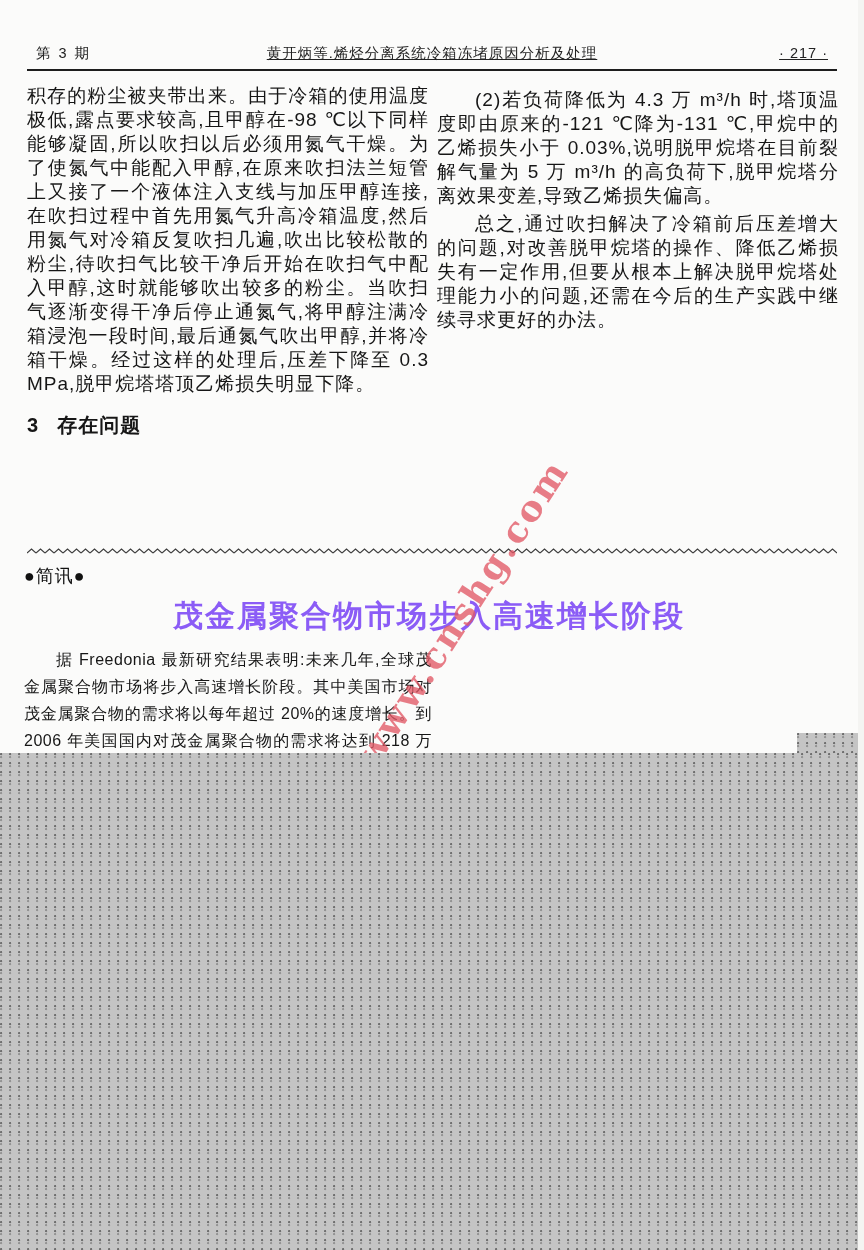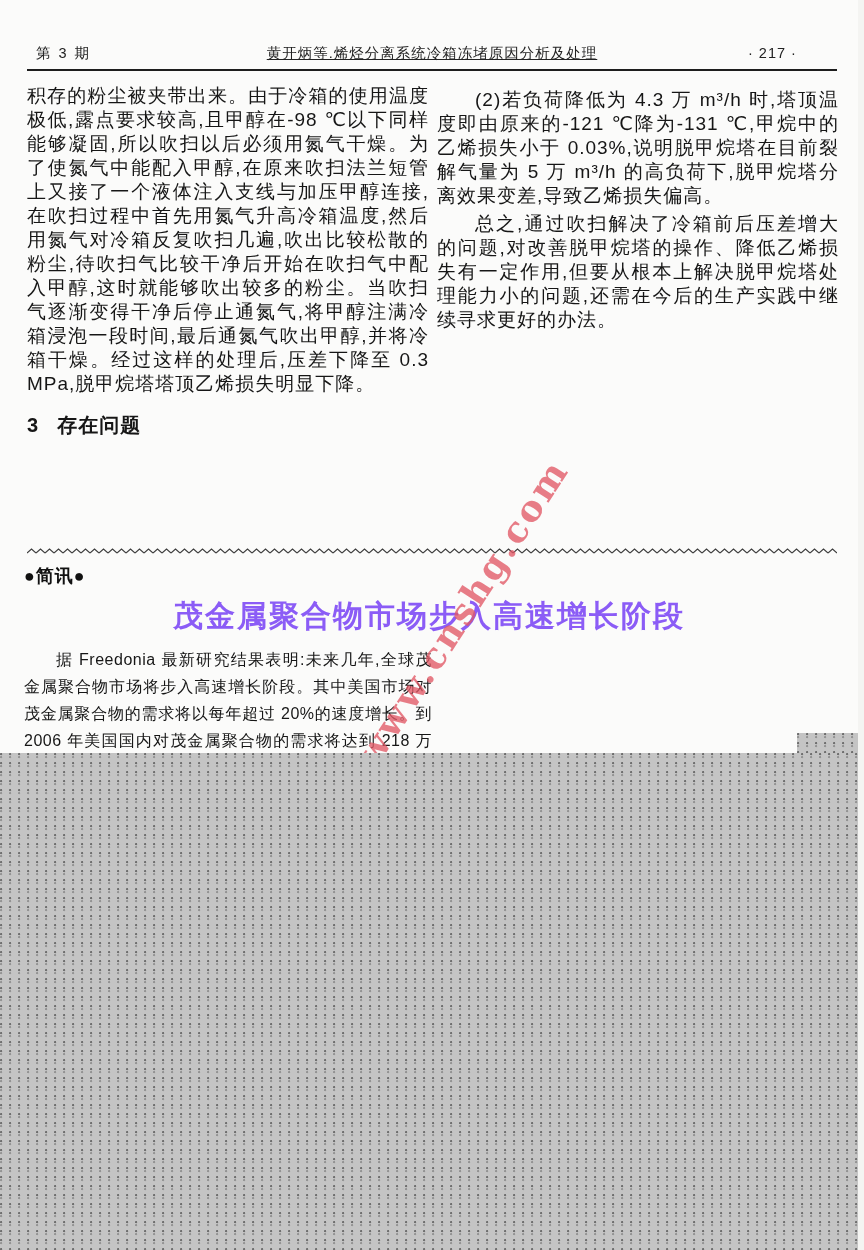--- a/index.html
+++ b/index.html
@@ -21,7 +21,7 @@
   }
   .hdr .c{flex:1;text-align:center;letter-spacing:1px;text-decoration:underline;}
   .hdr .l{min-width:80px;text-align:left;letter-spacing:2px;}
-  .hdr .r{min-width:80px;text-align:left;letter-spacing:1px;}
+  .hdr .r{min-width:80px;text-align:right;letter-spacing:1px;text-decoration:underline;}
   .hdr-rule{
     position:absolute;left:27px;width:810px;top:69px;height:2px;background:#1d1d1d;
   }

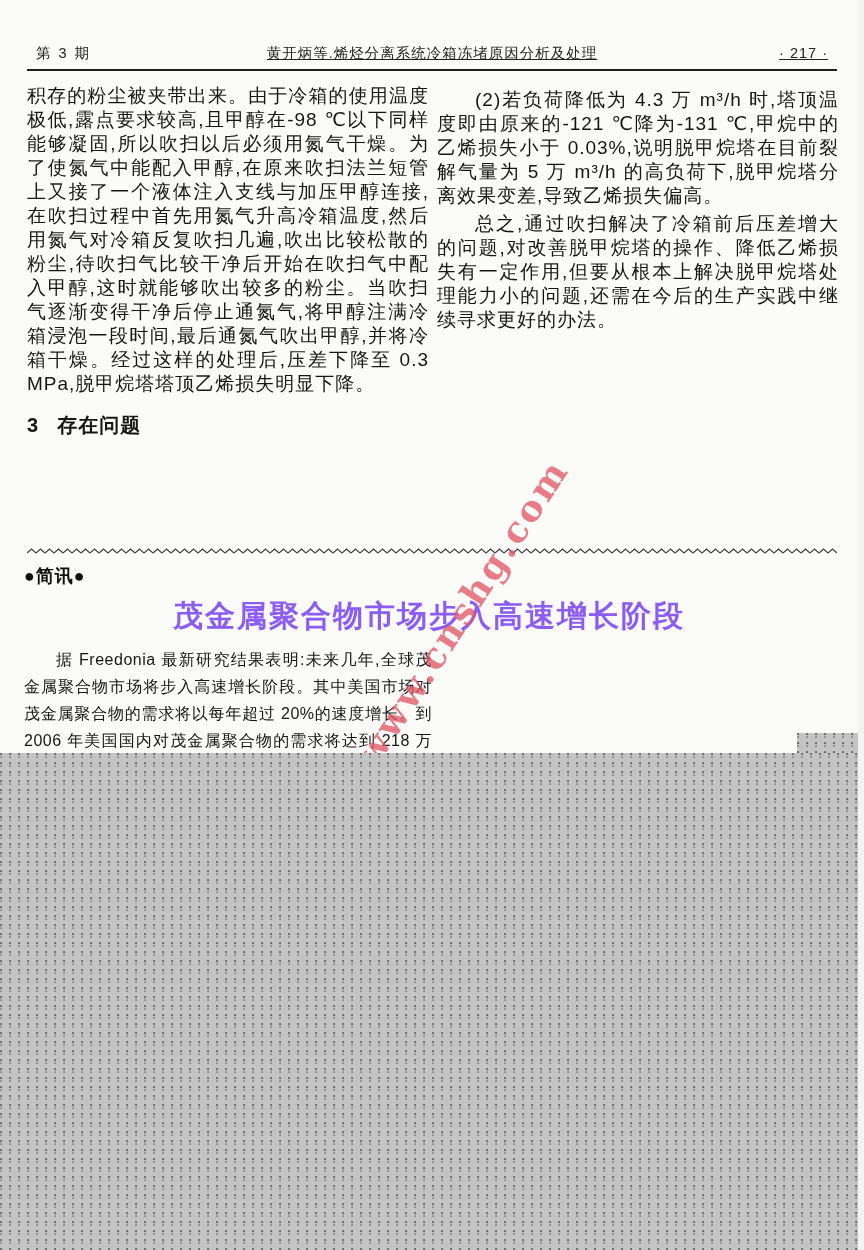--- a/index.html
+++ b/index.html
@@ -45,7 +45,7 @@
   
   .news-label{
     position:absolute;left:24px;top:564px;
-    font-size:18px;font-weight:bold;letter-spacing:1px;color:#111;
+    font-size:18px;font-weight:normal;letter-spacing:1px;color:#111;
   }
   .news-title{
     position:absolute;left:0;right:0;top:596px;text-align:center;

